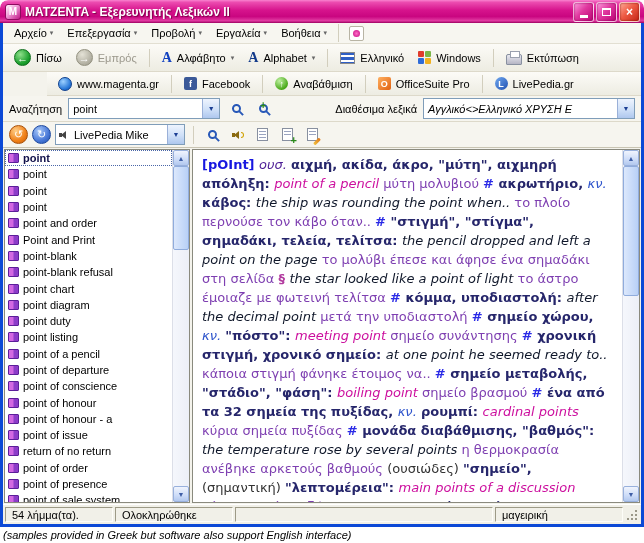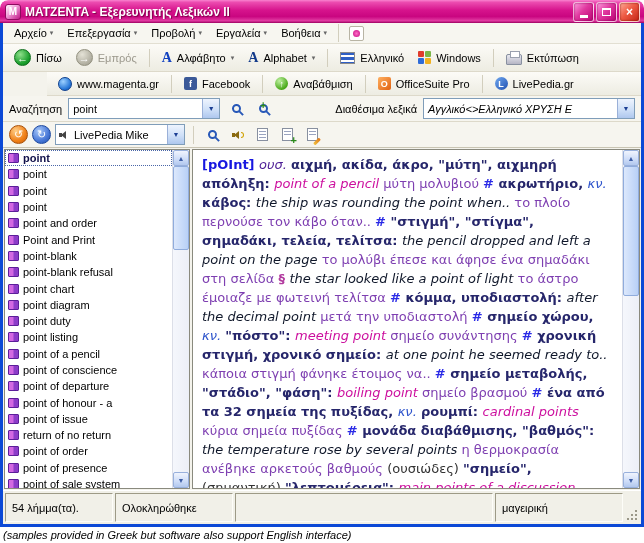--- a/index.html
+++ b/index.html
@@ -389,11 +389,11 @@
             </div>
             <div class="row">
               <span class="book-icon"></span>
+              <span>point of departure</span>
+            </div>
+            <div class="row">
+              <span class="book-icon"></span>
               <span>point of conscience</span>
-            </div>
-            <div class="row">
-              <span class="book-icon"></span>
-              <span>point of departure</span>
             </div>
             <div class="row">
               <span class="book-icon"></span>

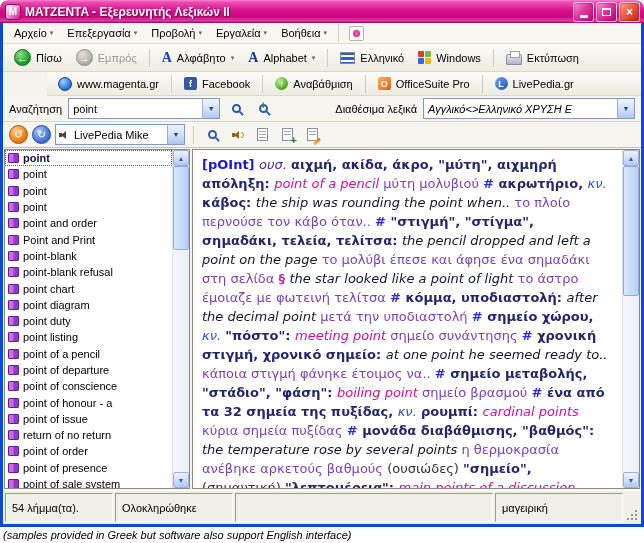--- a/index.html
+++ b/index.html
@@ -397,6 +397,10 @@
             </div>
             <div class="row">
               <span class="book-icon"></span>
+              <span>point of honour</span>
+            </div>
+            <div class="row">
+              <span class="book-icon"></span>
               <span>point of honour - a</span>
             </div>
             <div class="row">

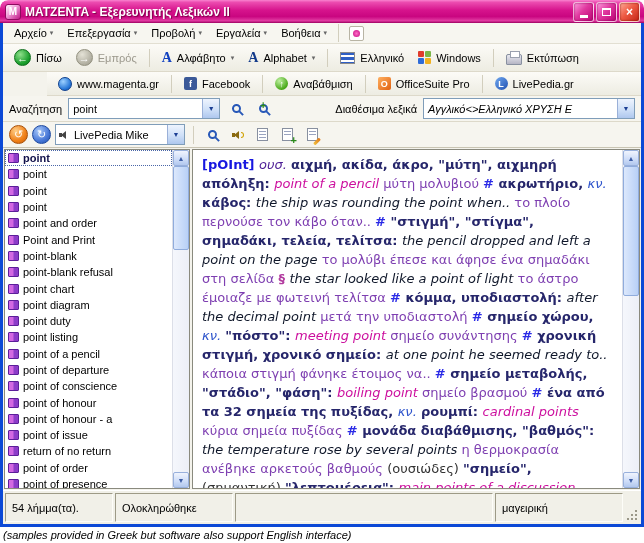--- a/index.html
+++ b/index.html
@@ -148,7 +148,7 @@
   .seg-plain{ color:#333333; }
 
   
-  .statusbar { height:34px; flex:none; display:flex; gap:2px; align-items:stretch;
+  .statusbar { height:20px; flex:none; display:flex; gap:2px; align-items:stretch;
     padding:2px 2px; background:#f1f0e8; border-top:1px solid #fff; }
   .scell { border:1px solid; border-color:#9d9a86 #fdfdf8 #fdfdf8 #9d9a86;
     display:flex; align-items:center; padding:0 6px; white-space:nowrap; overflow:hidden; }

